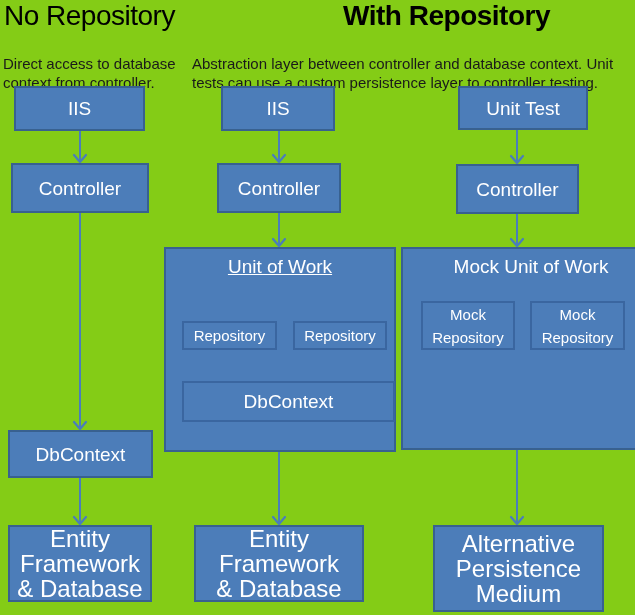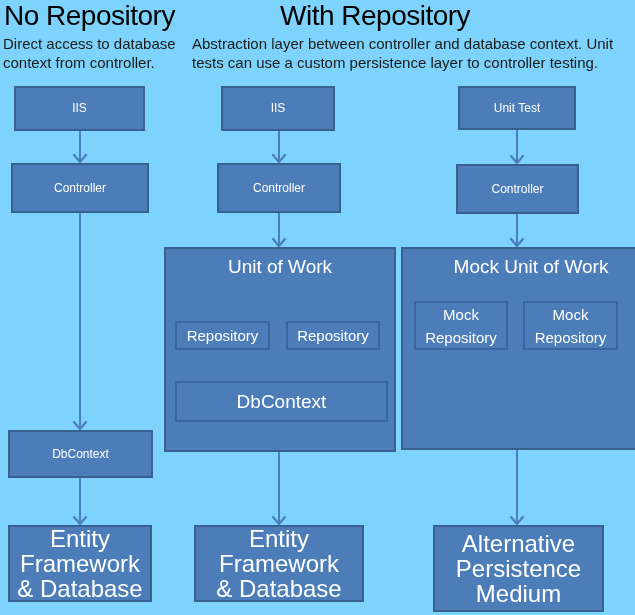--- a/index.html
+++ b/index.html
@@ -7,7 +7,7 @@
     position: relative;
     width: 635px;
     height: 615px;
-    background: #7dd3fc;
+    background: #84cc16;
     font-family: "Liberation Sans", sans-serif;
     overflow: hidden;
   }

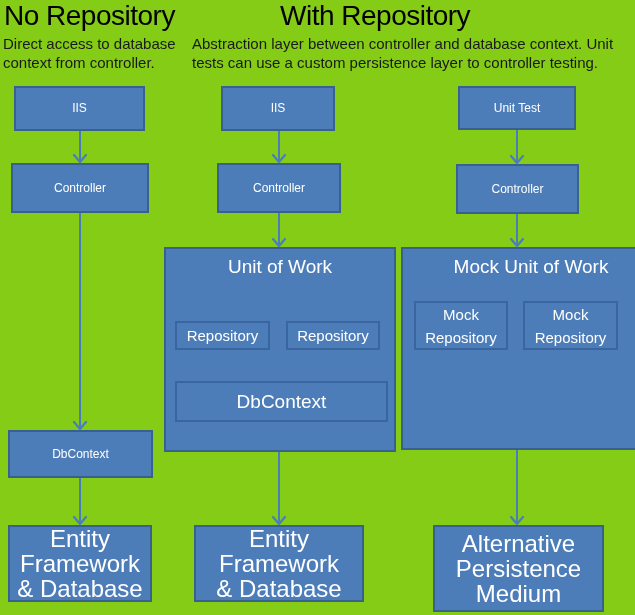--- a/index.html
+++ b/index.html
@@ -38,7 +38,7 @@
     white-space: nowrap;
   }
   .title-left { left: 4px; top: 0px; }
-  .title-right { left: 280px; top: 0px; width: 270px; text-align: left; }
+  .title-right { left: 280px; top: 0px; width: 270px; text-align: right; font-weight: bold; }
   .desc {
     position: absolute;
     color: var(--body-text, #1a1a1a);

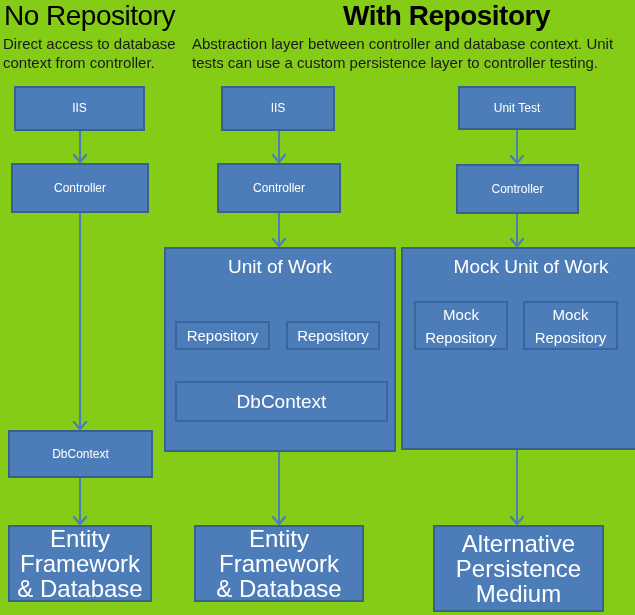--- a/index.html
+++ b/index.html
@@ -44,6 +44,7 @@
     color: var(--body-text, #1a1a1a);
     font-size: 15px;
     line-height: 19px;
+    margin-top: 20px;
   }
   .desc-left { left: 3px; top: 34px; width: 182px; }
   .desc-right { left: 192px; top: 34px; width: 443px; }

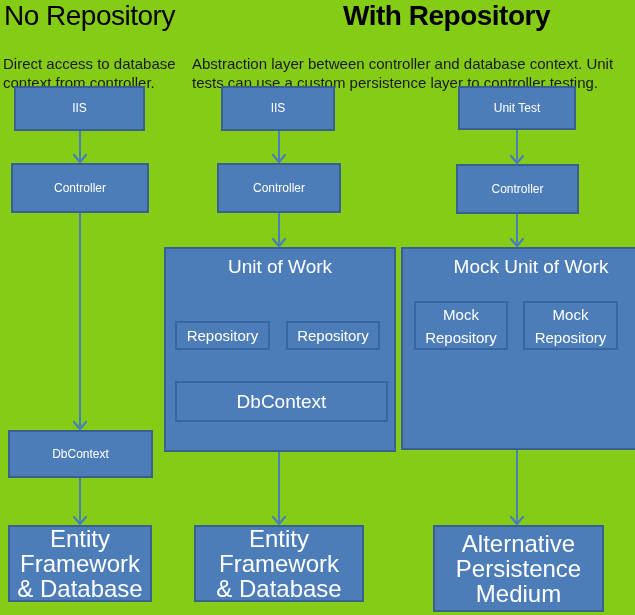--- a/index.html
+++ b/index.html
@@ -58,7 +58,7 @@
     align-items: center;
     justify-content: center;
     text-align: center;
-    font-size: 12px;
+    font-size: 19px;
     white-space: pre-line;
     line-height: 25px;
   }

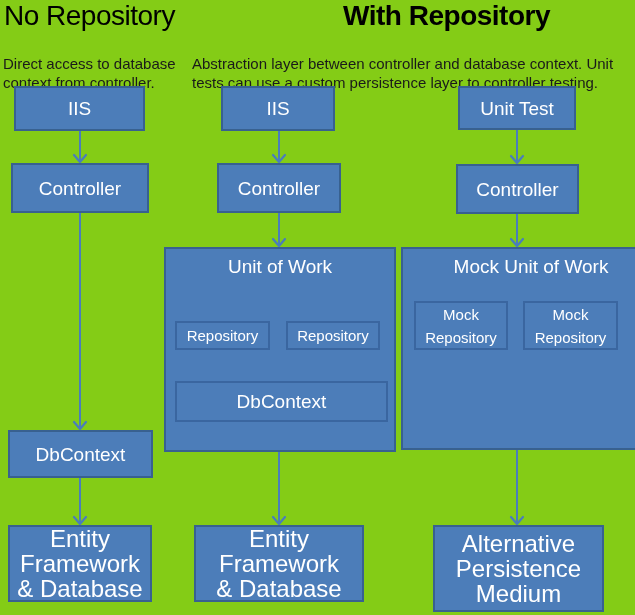--- a/index.html
+++ b/index.html
@@ -160,7 +160,7 @@
 Framework
 &amp; Database</div>
 
-  <div class="box" style="left:458px; top:86px; width:118px; height:44px;">Unit Test</div>
+  <div class="box" style="left:458px; top:86px; width:130px; height:44px;">Unit Test</div>
   <div class="box" style="left:456px; top:164px; width:123px; height:50px;">Controller</div>
 
   <div class="bigbox" style="left:401px; top:247px; width:260px; height:203px;">

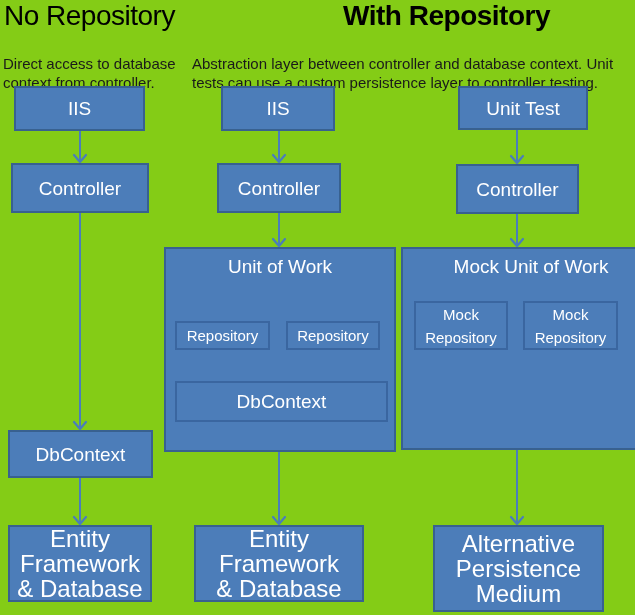--- a/index.html
+++ b/index.html
@@ -149,7 +149,7 @@
   <div class="box" style="left:221px; top:86px; width:114px; height:45px;">IIS</div>
   <div class="box" style="left:217px; top:163px; width:124px; height:50px;">Controller</div>
 
-  <div class="bigbox" style="left:164px; top:247px; width:232px; height:205px;">
+  <div class="bigbox" style="left:164px; top:247px; width:232px; height:205px;text-decoration:underline;">
     <div class="bigbox-title">Unit of Work</div>
     <div class="innerbox" style="left:9px; top:72px; width:95px; height:29px; font-size:15px;">Repository</div>
     <div class="innerbox" style="left:120px; top:72px; width:94px; height:29px; font-size:15px;">Repository</div>

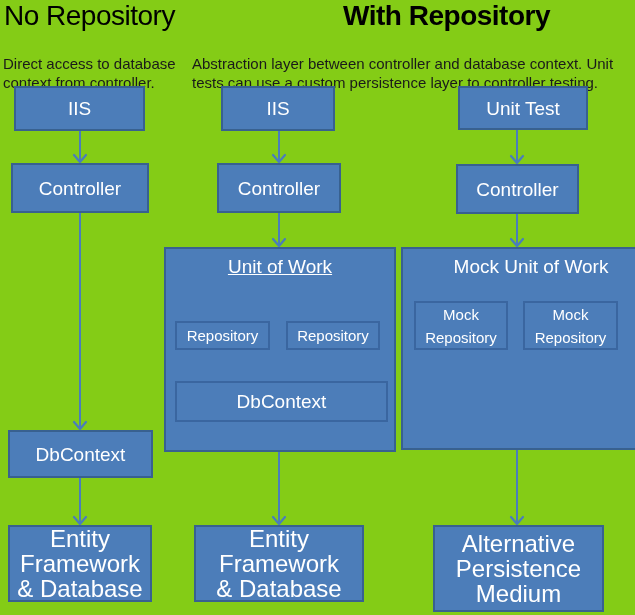--- a/index.html
+++ b/index.html
@@ -88,6 +88,7 @@
     text-align: center;
     white-space: pre-line;
     line-height: 23px;
+    margin-left: 7px;
   }
 </style>
 </head>

